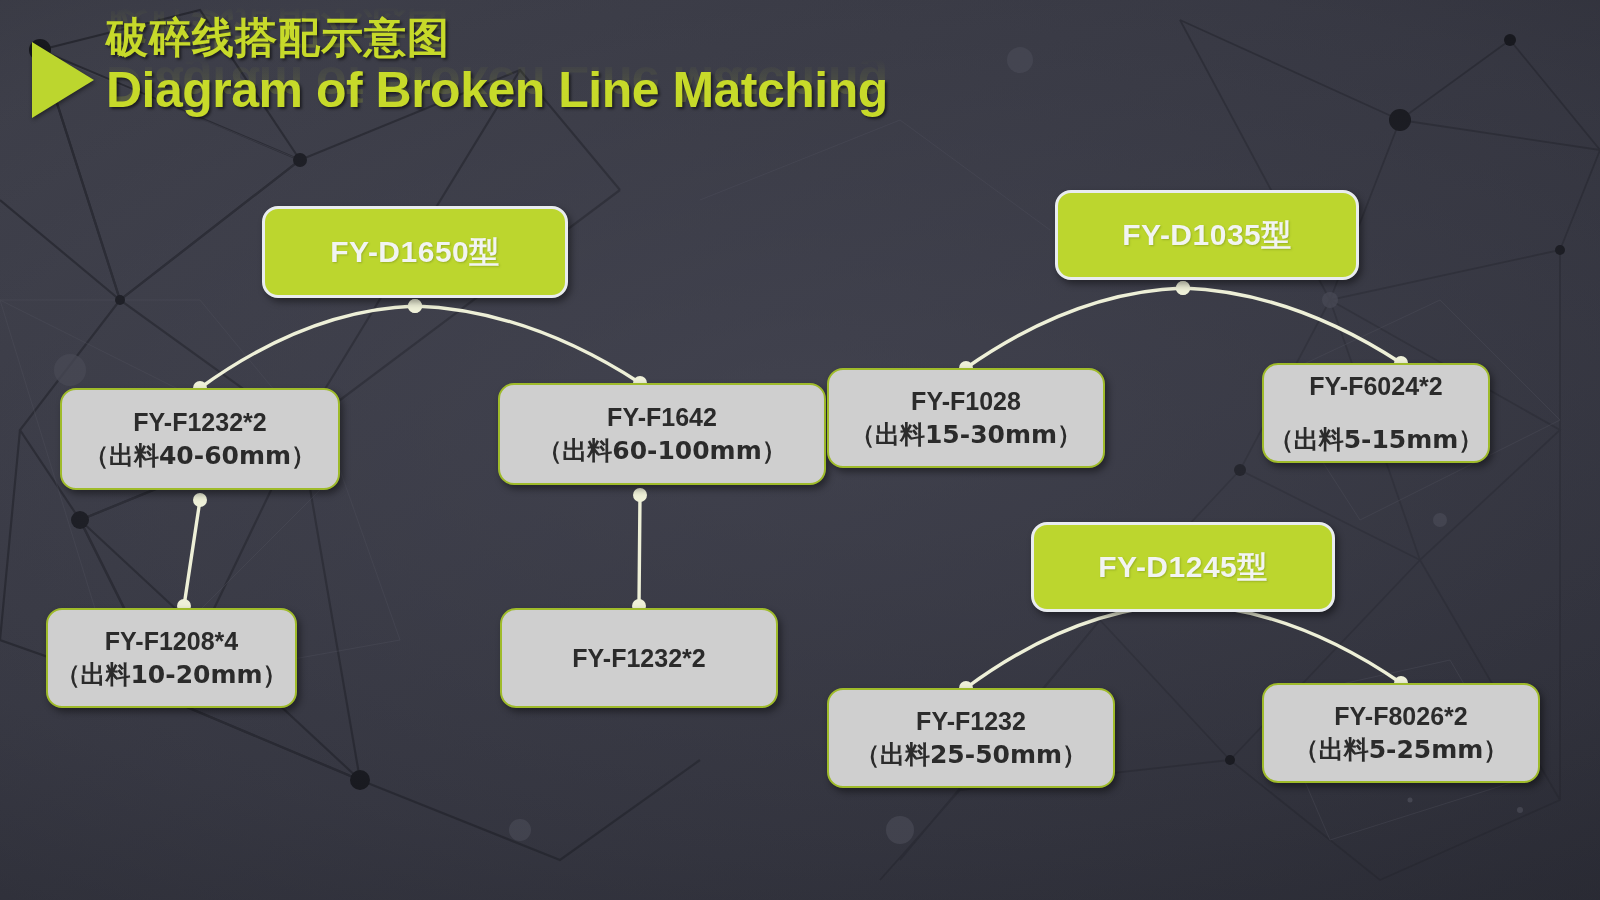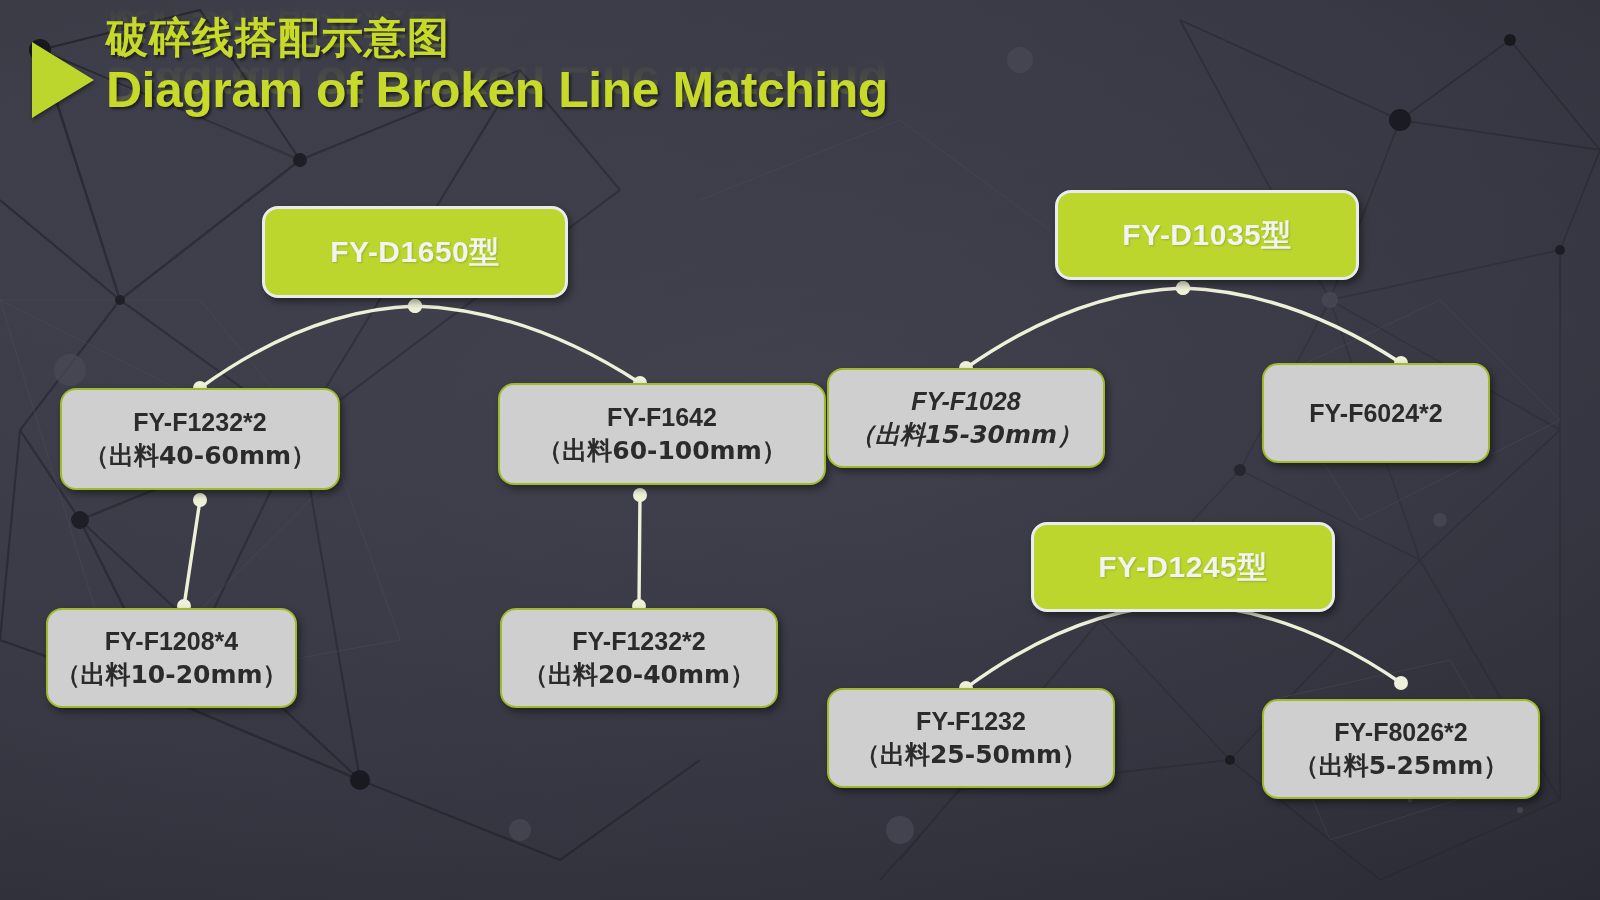--- a/index.html
+++ b/index.html
@@ -242,7 +242,7 @@
     <div class="node green" style="left: 1031px; top: 190px; width: 304px; height: 90px; margin-left: 24px;">
       <span>FY-D1035型</span>
     </div>
-    <div class="node gray" style="left: 827px; top: 368px; width: 278px; height: 100px; font-style: italic;">
+    <div class="node gray" style="left: 827px; top: 368px; width: 278px; height: 100px;">
       <div class="ln1">FY-F1028</div>
       <div class="ln2">（出料15-30mm）</div>
     </div>

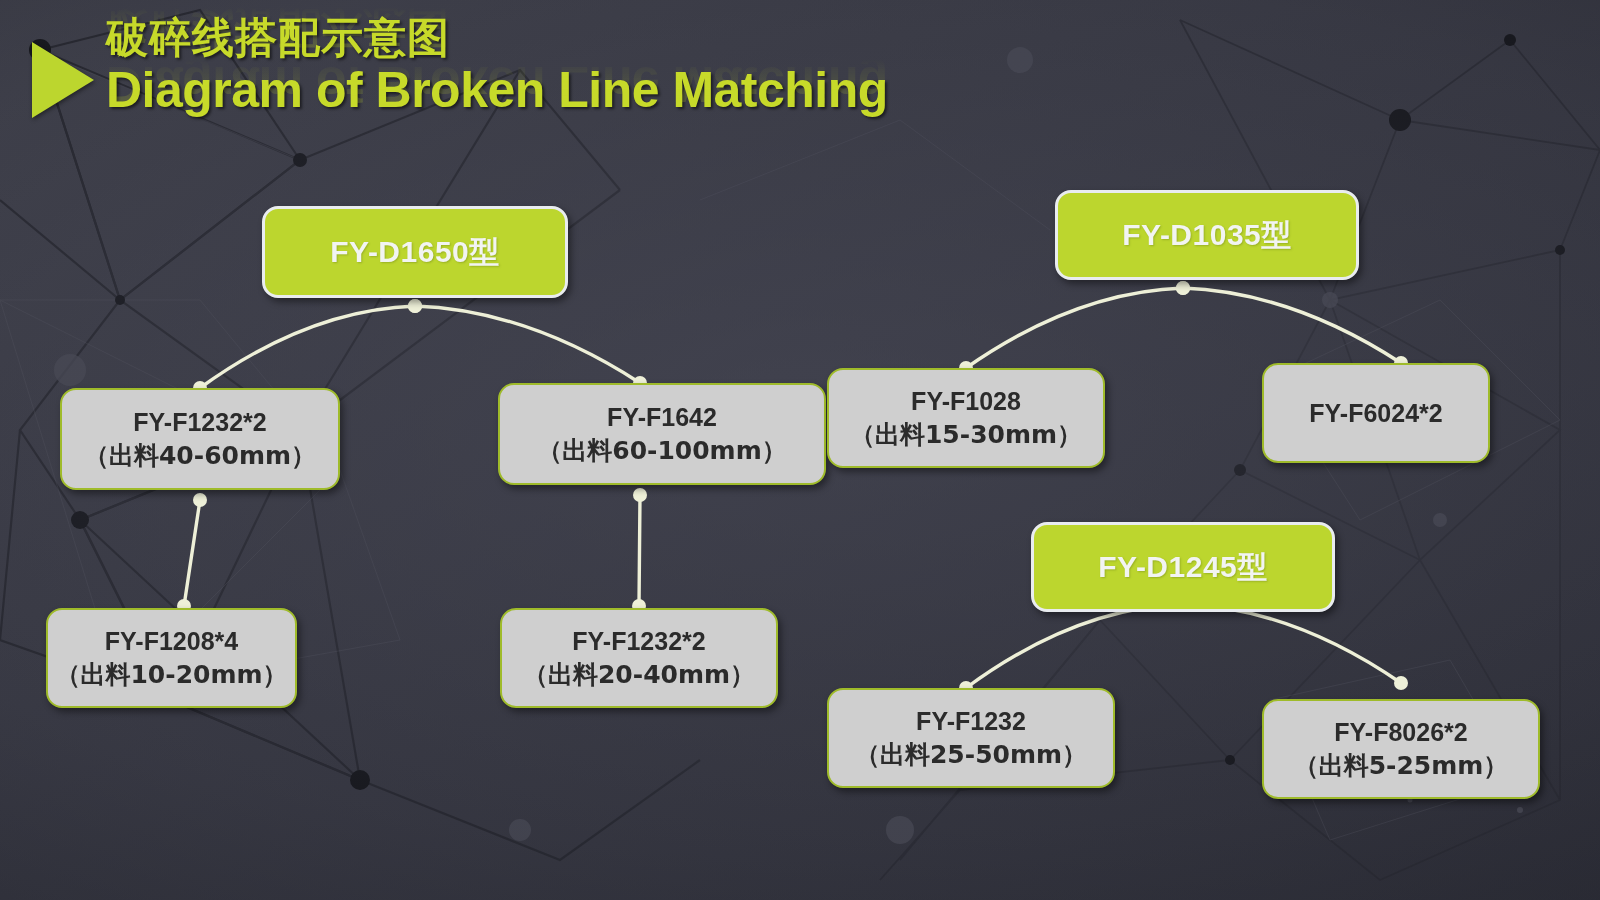--- a/index.html
+++ b/index.html
@@ -248,6 +248,7 @@
     </div>
     <div class="node gray" style="left: 1262px; top: 363px; width: 228px; height: 100px; gap: 20px;">
       <div class="ln1">FY-F6024*2</div>
+      <div class="ln2">（出料5-15mm）</div>
     </div>
     <div class="node green" style="left: 1031px; top: 522px; width: 304px; height: 90px;">
       <span>FY-D1245型</span>

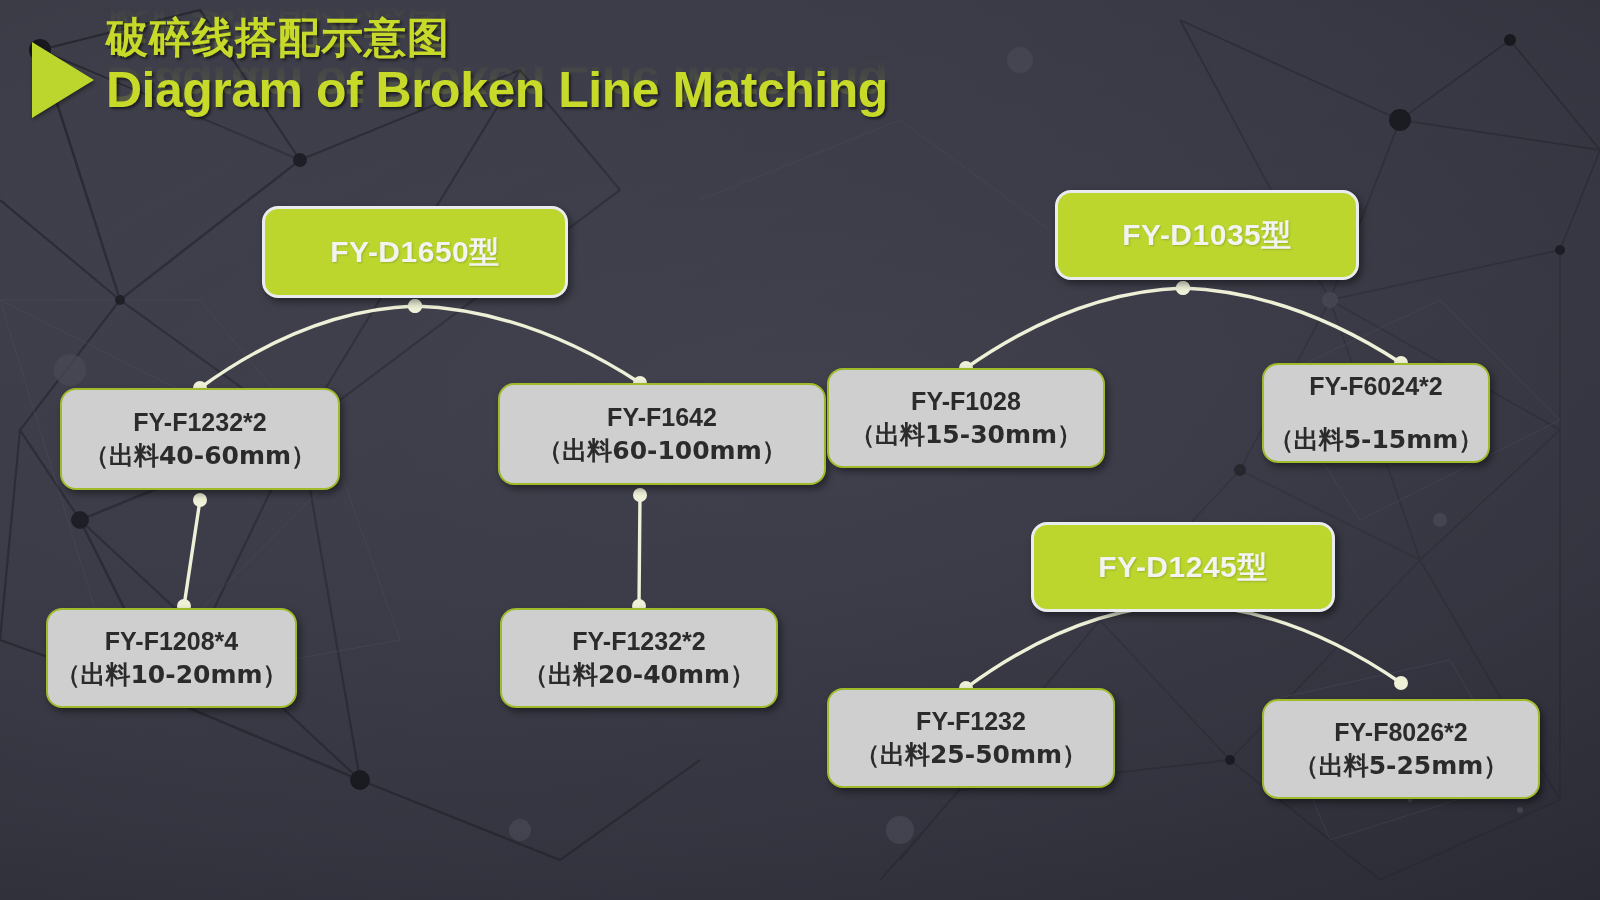--- a/index.html
+++ b/index.html
@@ -237,7 +237,6 @@
     </div>
     <div class="node gray" style="left: 500px; top: 608px; width: 278px; height: 100px;">
       <div class="ln1">FY-F1232*2</div>
-      <div class="ln2">（出料20-40mm）</div>
     </div>
     <div class="node green" style="left: 1031px; top: 190px; width: 304px; height: 90px; margin-left: 24px;">
       <span>FY-D1035型</span>

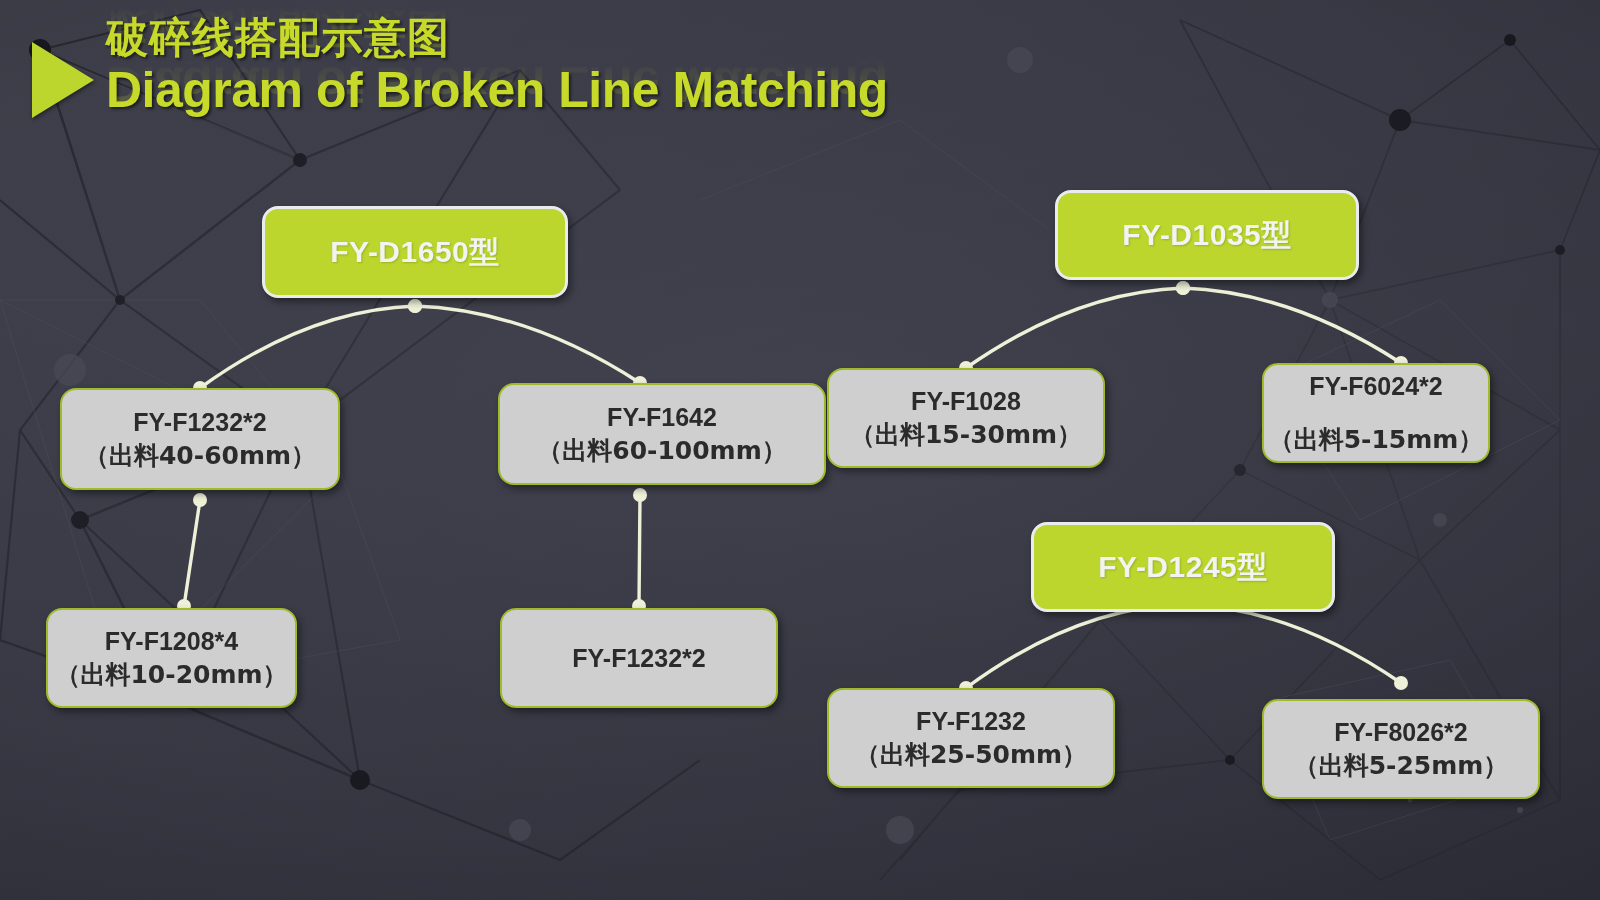--- a/index.html
+++ b/index.html
@@ -256,7 +256,7 @@
       <div class="ln1">FY-F1232</div>
       <div class="ln2">（出料25-50mm）</div>
     </div>
-    <div class="node gray" style="left: 1262px; top: 683px; width: 278px; height: 100px; margin-top: 16px;">
+    <div class="node gray" style="left: 1262px; top: 683px; width: 278px; height: 100px;">
       <div class="ln1">FY-F8026*2</div>
       <div class="ln2">（出料5-25mm）</div>
     </div>

